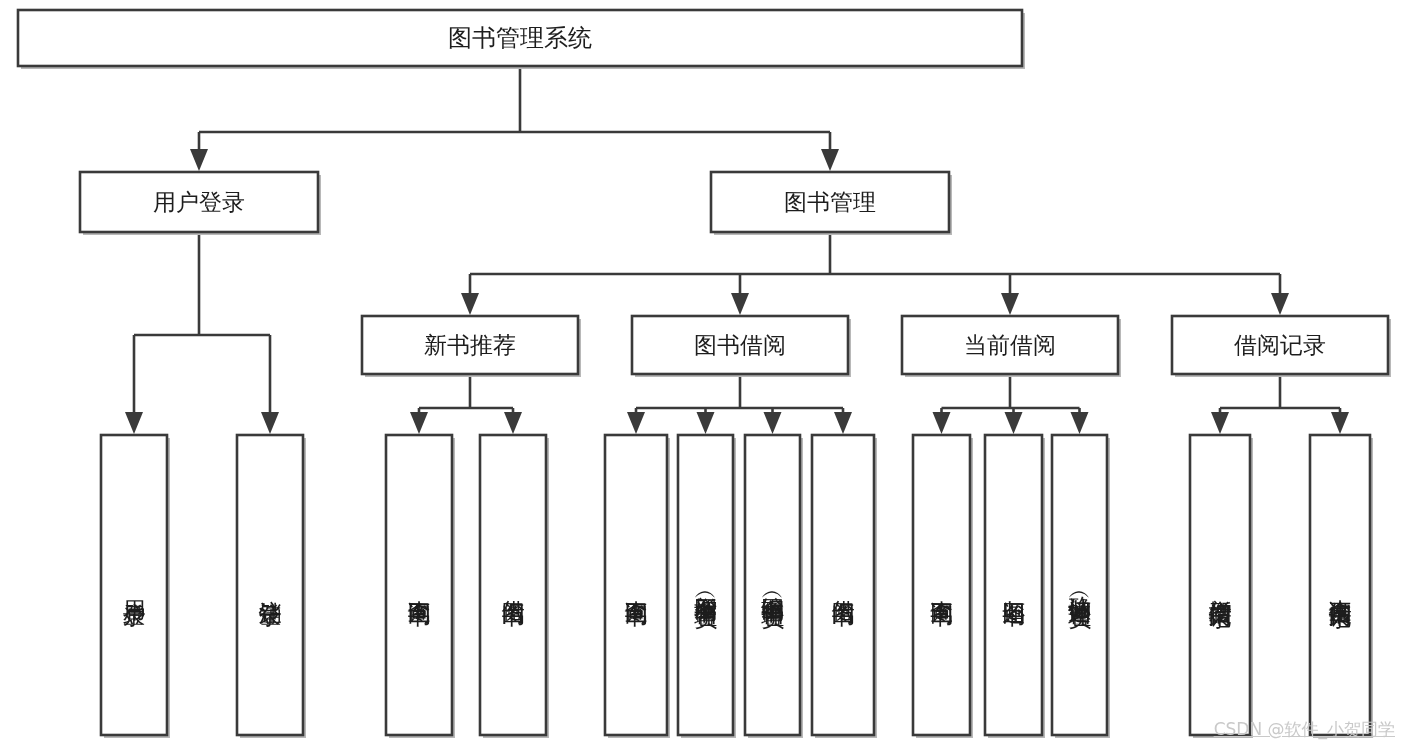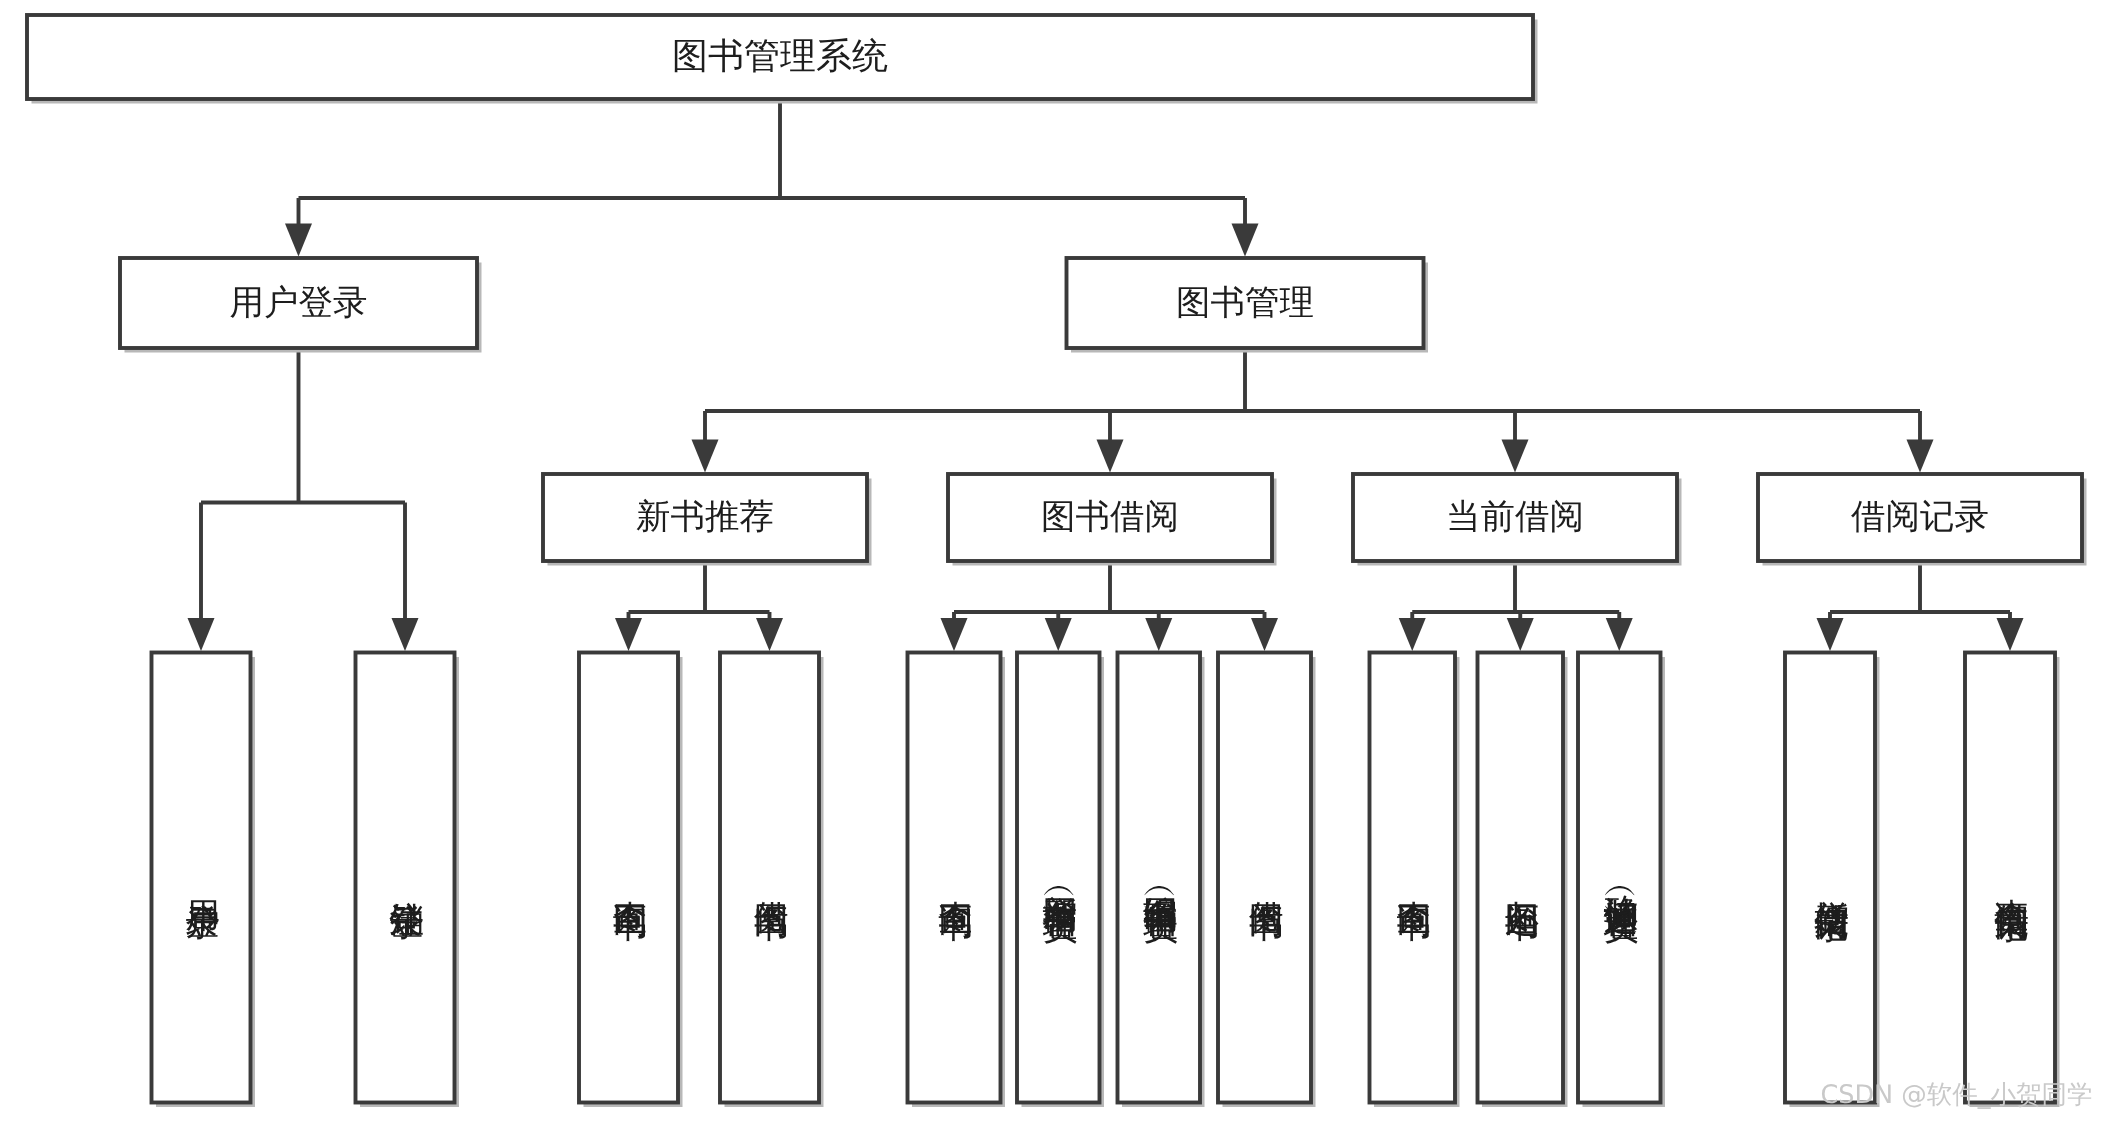--- a/index.html
+++ b/index.html
@@ -81,6 +81,7 @@
     color: #c9c9c9;
     white-space: nowrap;
     user-select: none;
+    text-decoration: underline;
   }
 </style>
 </head>

